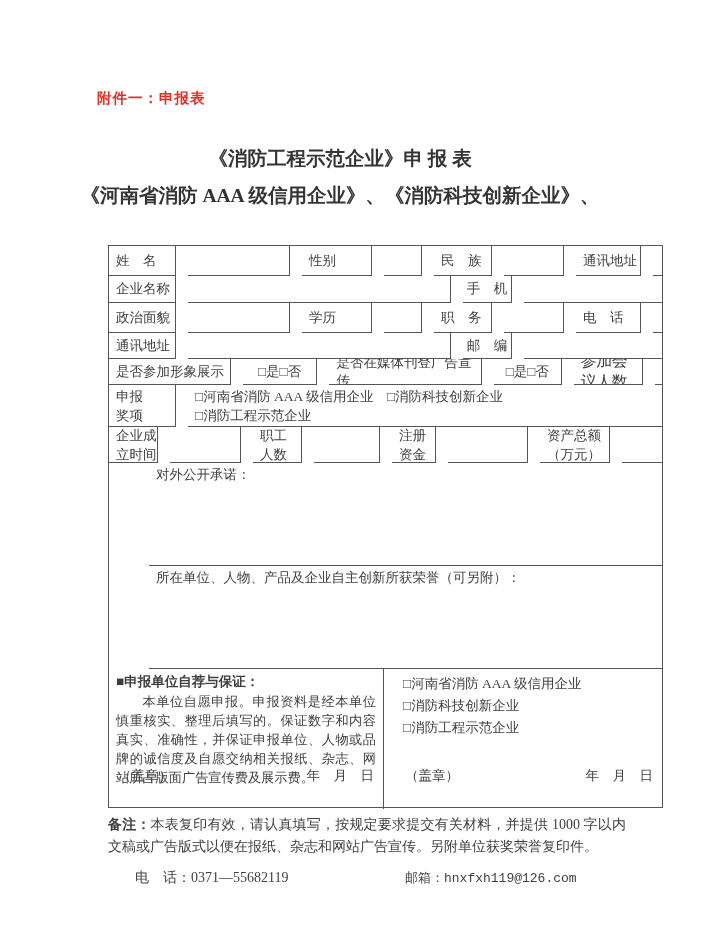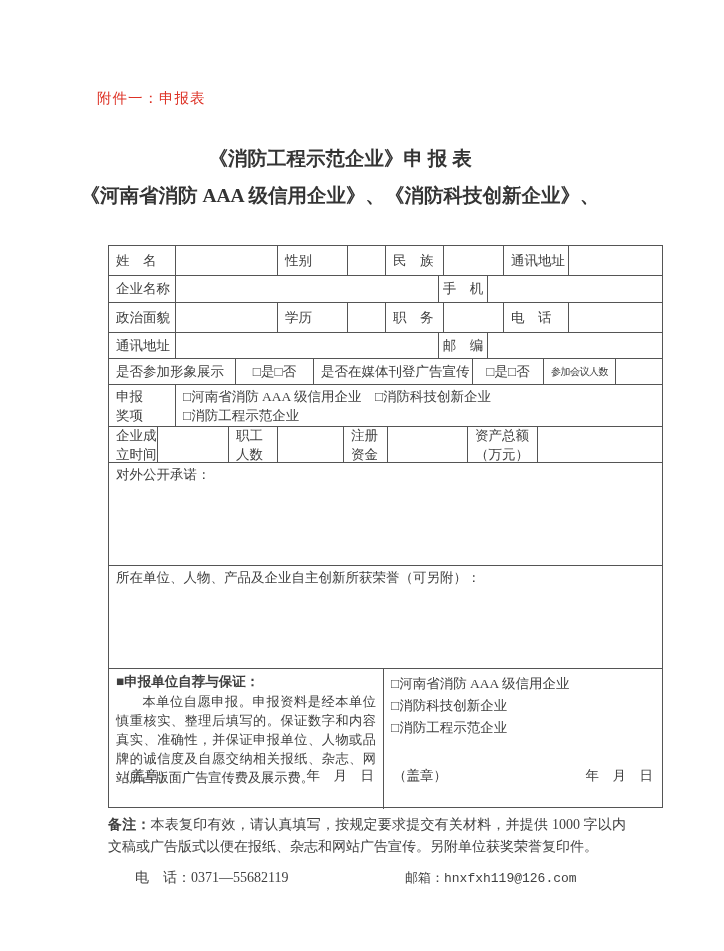--- a/index.html
+++ b/index.html
@@ -23,7 +23,7 @@
   .attachment{
     position:absolute;left:97px;top:89px;
     color:var(--accent-red);
-    font-weight:normal;font-size:14.5px;letter-spacing:1px;
+    font-weight:bold;font-size:14.5px;letter-spacing:1px;
   }
   .title{
     position:absolute;left:20px;top:140px;width:640px;

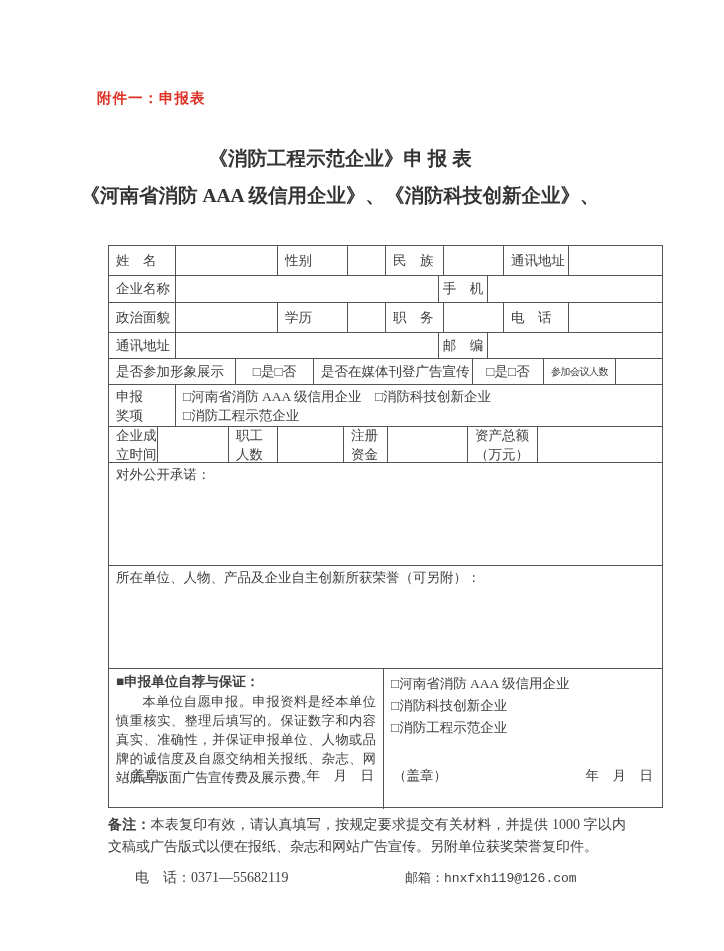--- a/index.html
+++ b/index.html
@@ -40,7 +40,7 @@
     box-sizing:border-box;
     font-size:13.5px;
   }
-  .row{display:flex;width:100%;box-sizing:border-box;}
+  .row{display:flex;width:100%;box-sizing:border-box;gap:12px;}
   .cell{
     box-sizing:border-box;
     border-right:1px solid var(--line);

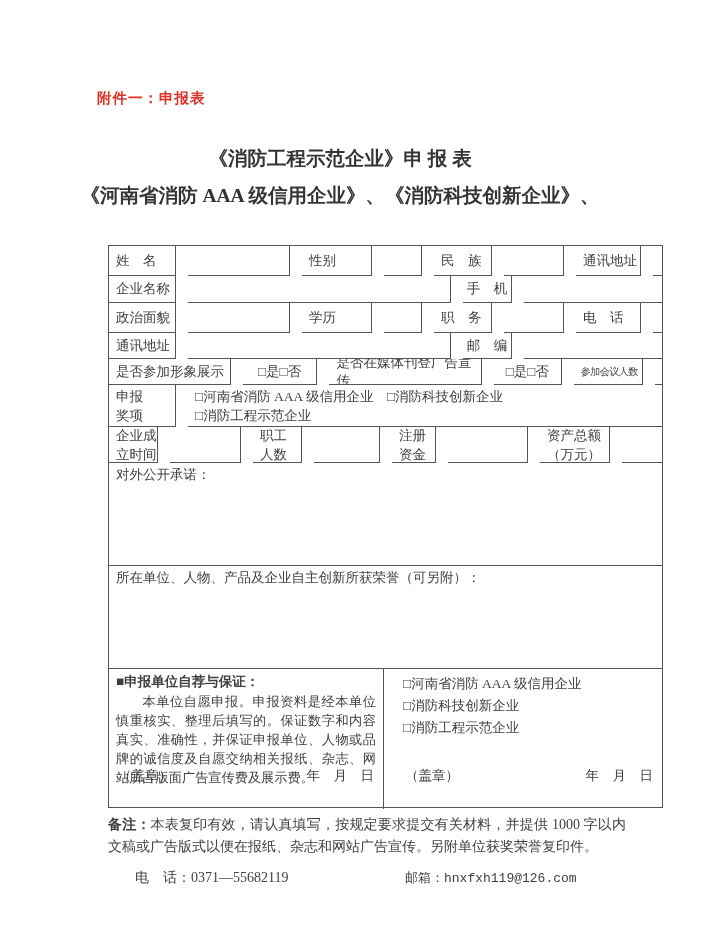--- a/index.html
+++ b/index.html
@@ -56,7 +56,7 @@
   .cell.top{align-items:flex-start;padding-top:3px;}
   .cell.grow{flex:1 1 auto;}
   .pre{white-space:pre-line;line-height:19px;}
-  .small{font-size:10px;letter-spacing:-0.5px;}
+  .small{font-size:16px;letter-spacing:-0.5px;}
   
   .boxcell{display:block;padding:3px 7px;}
   .boxhead{font-weight:bold;line-height:20px;}

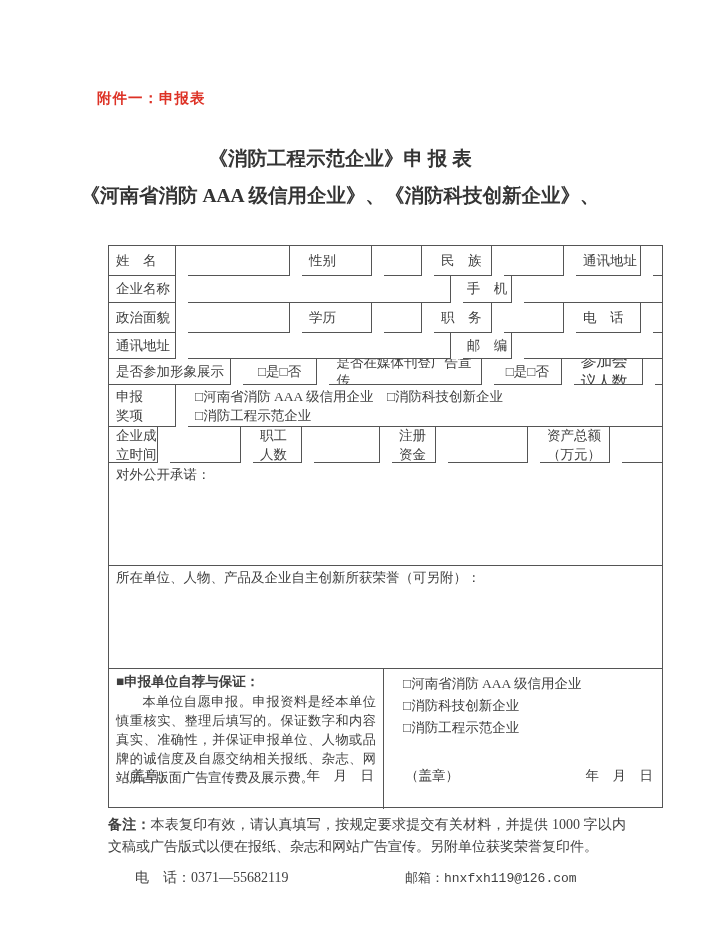--- a/index.html
+++ b/index.html
@@ -53,7 +53,7 @@
   .row .cell:last-child{border-right:none;}
   .row:last-child .cell{border-bottom:none;}
   .cell.center{justify-content:center;padding:0;}
-  .cell.top{align-items:flex-start;padding-top:3px;}
+  .cell.top{align-items:flex-start;padding-top:3px;margin-left:40px;}
   .cell.grow{flex:1 1 auto;}
   .pre{white-space:pre-line;line-height:19px;}
   .small{font-size:16px;letter-spacing:-0.5px;}

